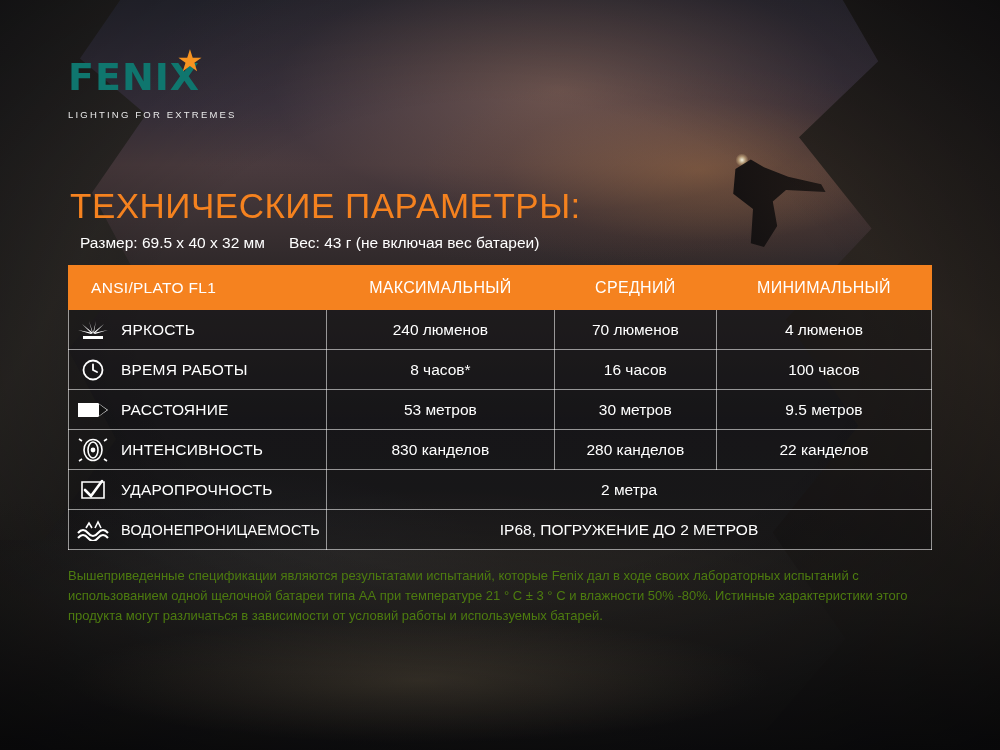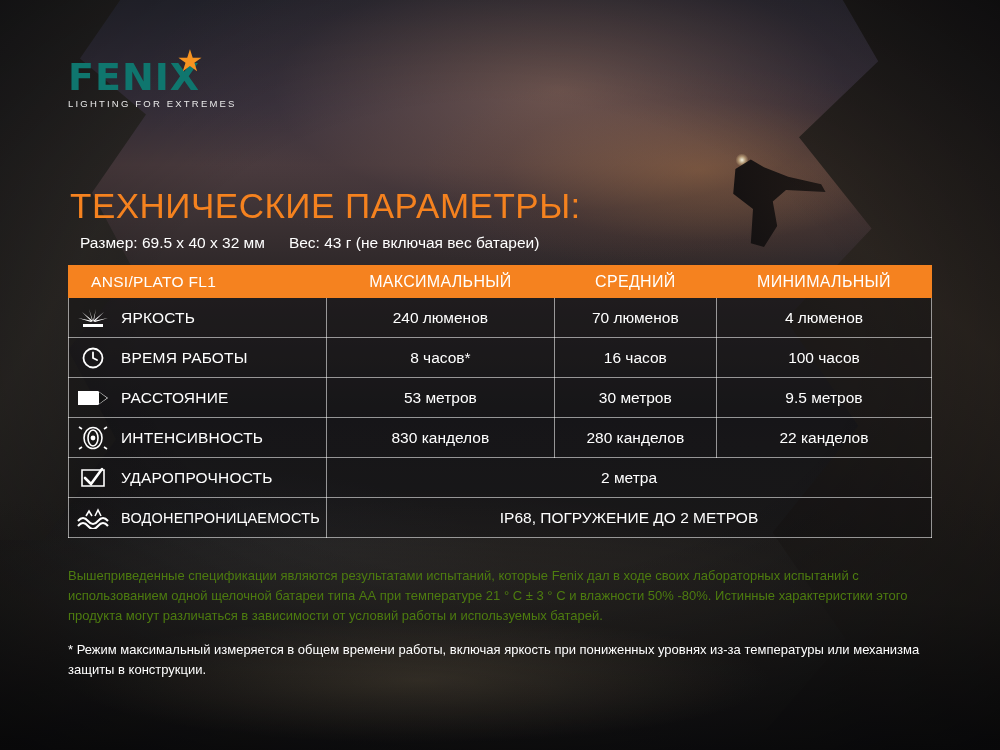--- a/index.html
+++ b/index.html
@@ -72,7 +72,7 @@
     font-size: 9.5px;
     letter-spacing: 2.2px;
     color: #e8e8e8;
-    margin-top: 2px;
+    margin-top: 13px;
     font-family: "Liberation Sans", sans-serif;
   }
   .logo-star {

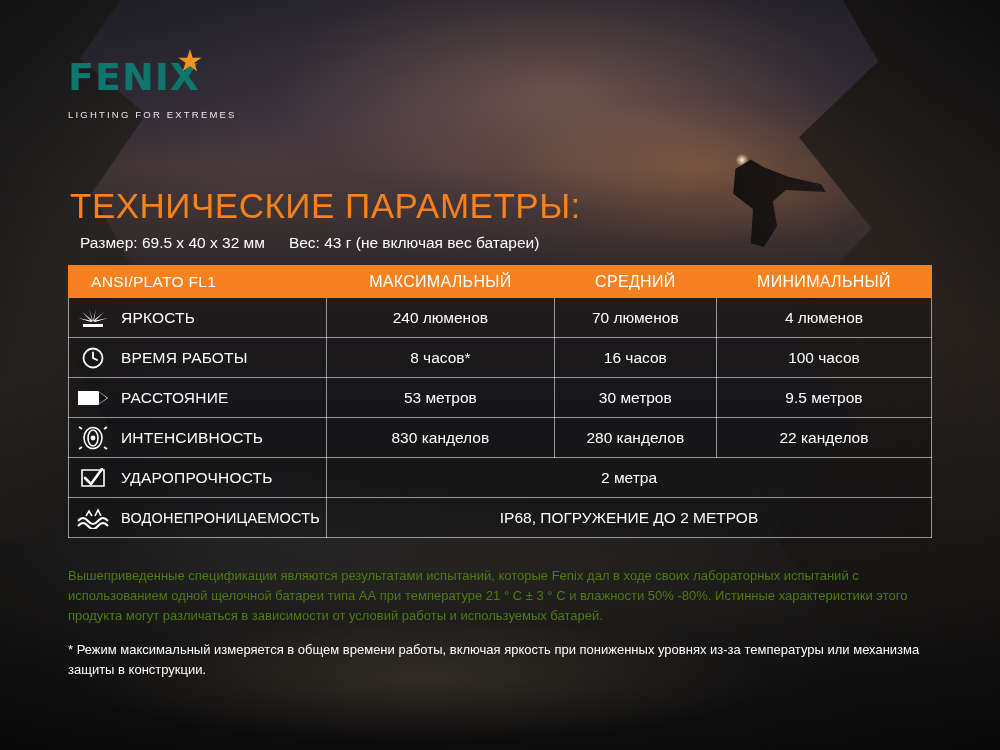--- a/index.html
+++ b/index.html
@@ -109,7 +109,7 @@
     background: #f5821f;
     border-color: #f5821f;
     font-size: 16px;
-    height: 32px;
+    height: 44px;
     font-weight: normal;
     letter-spacing: .3px;
   }

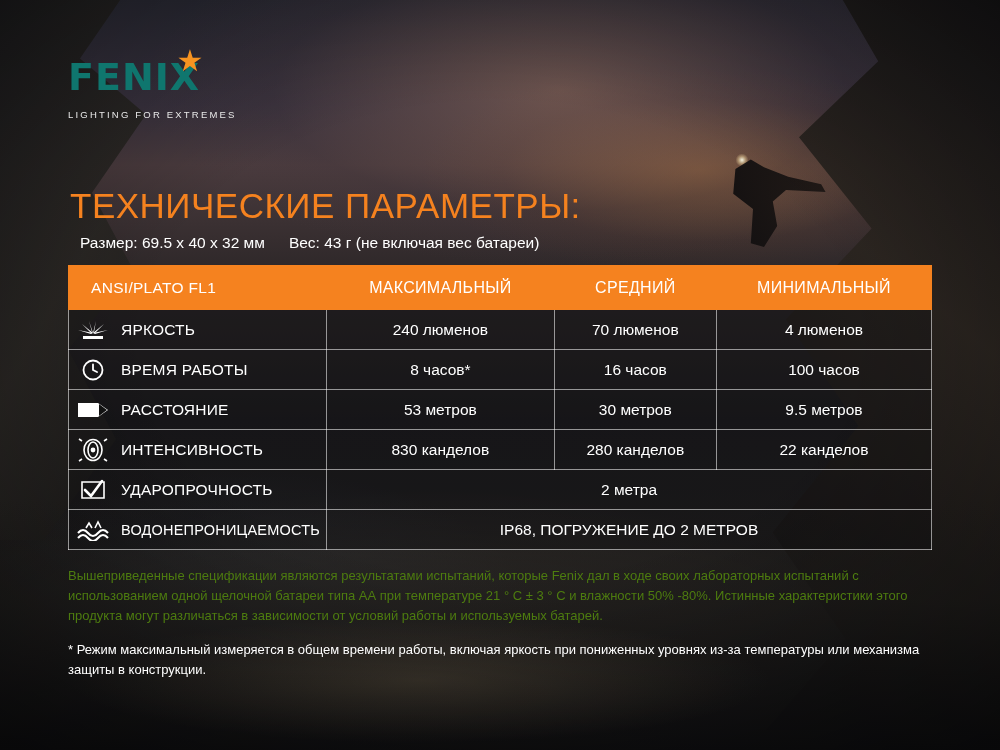--- a/index.html
+++ b/index.html
@@ -281,7 +281,6 @@
   </table>
 
   <div class="note">Вышеприведенные спецификации являются результатами испытаний, которые Fenix дал в ходе своих лабораторных испытаний с использованием одной щелочной батареи типа АА при температуре 21 ° С ± 3 ° С и влажности 50% -80%. Истинные характеристики этого продукта могут различаться в зависимости от условий работы и используемых батарей.</div>
-  <div class="note2">* Режим максимальный измеряется в общем времени работы, включая яркость при пониженных уровнях из-за температуры или механизма защиты в конструкции.</div>
 
 </div>
 

